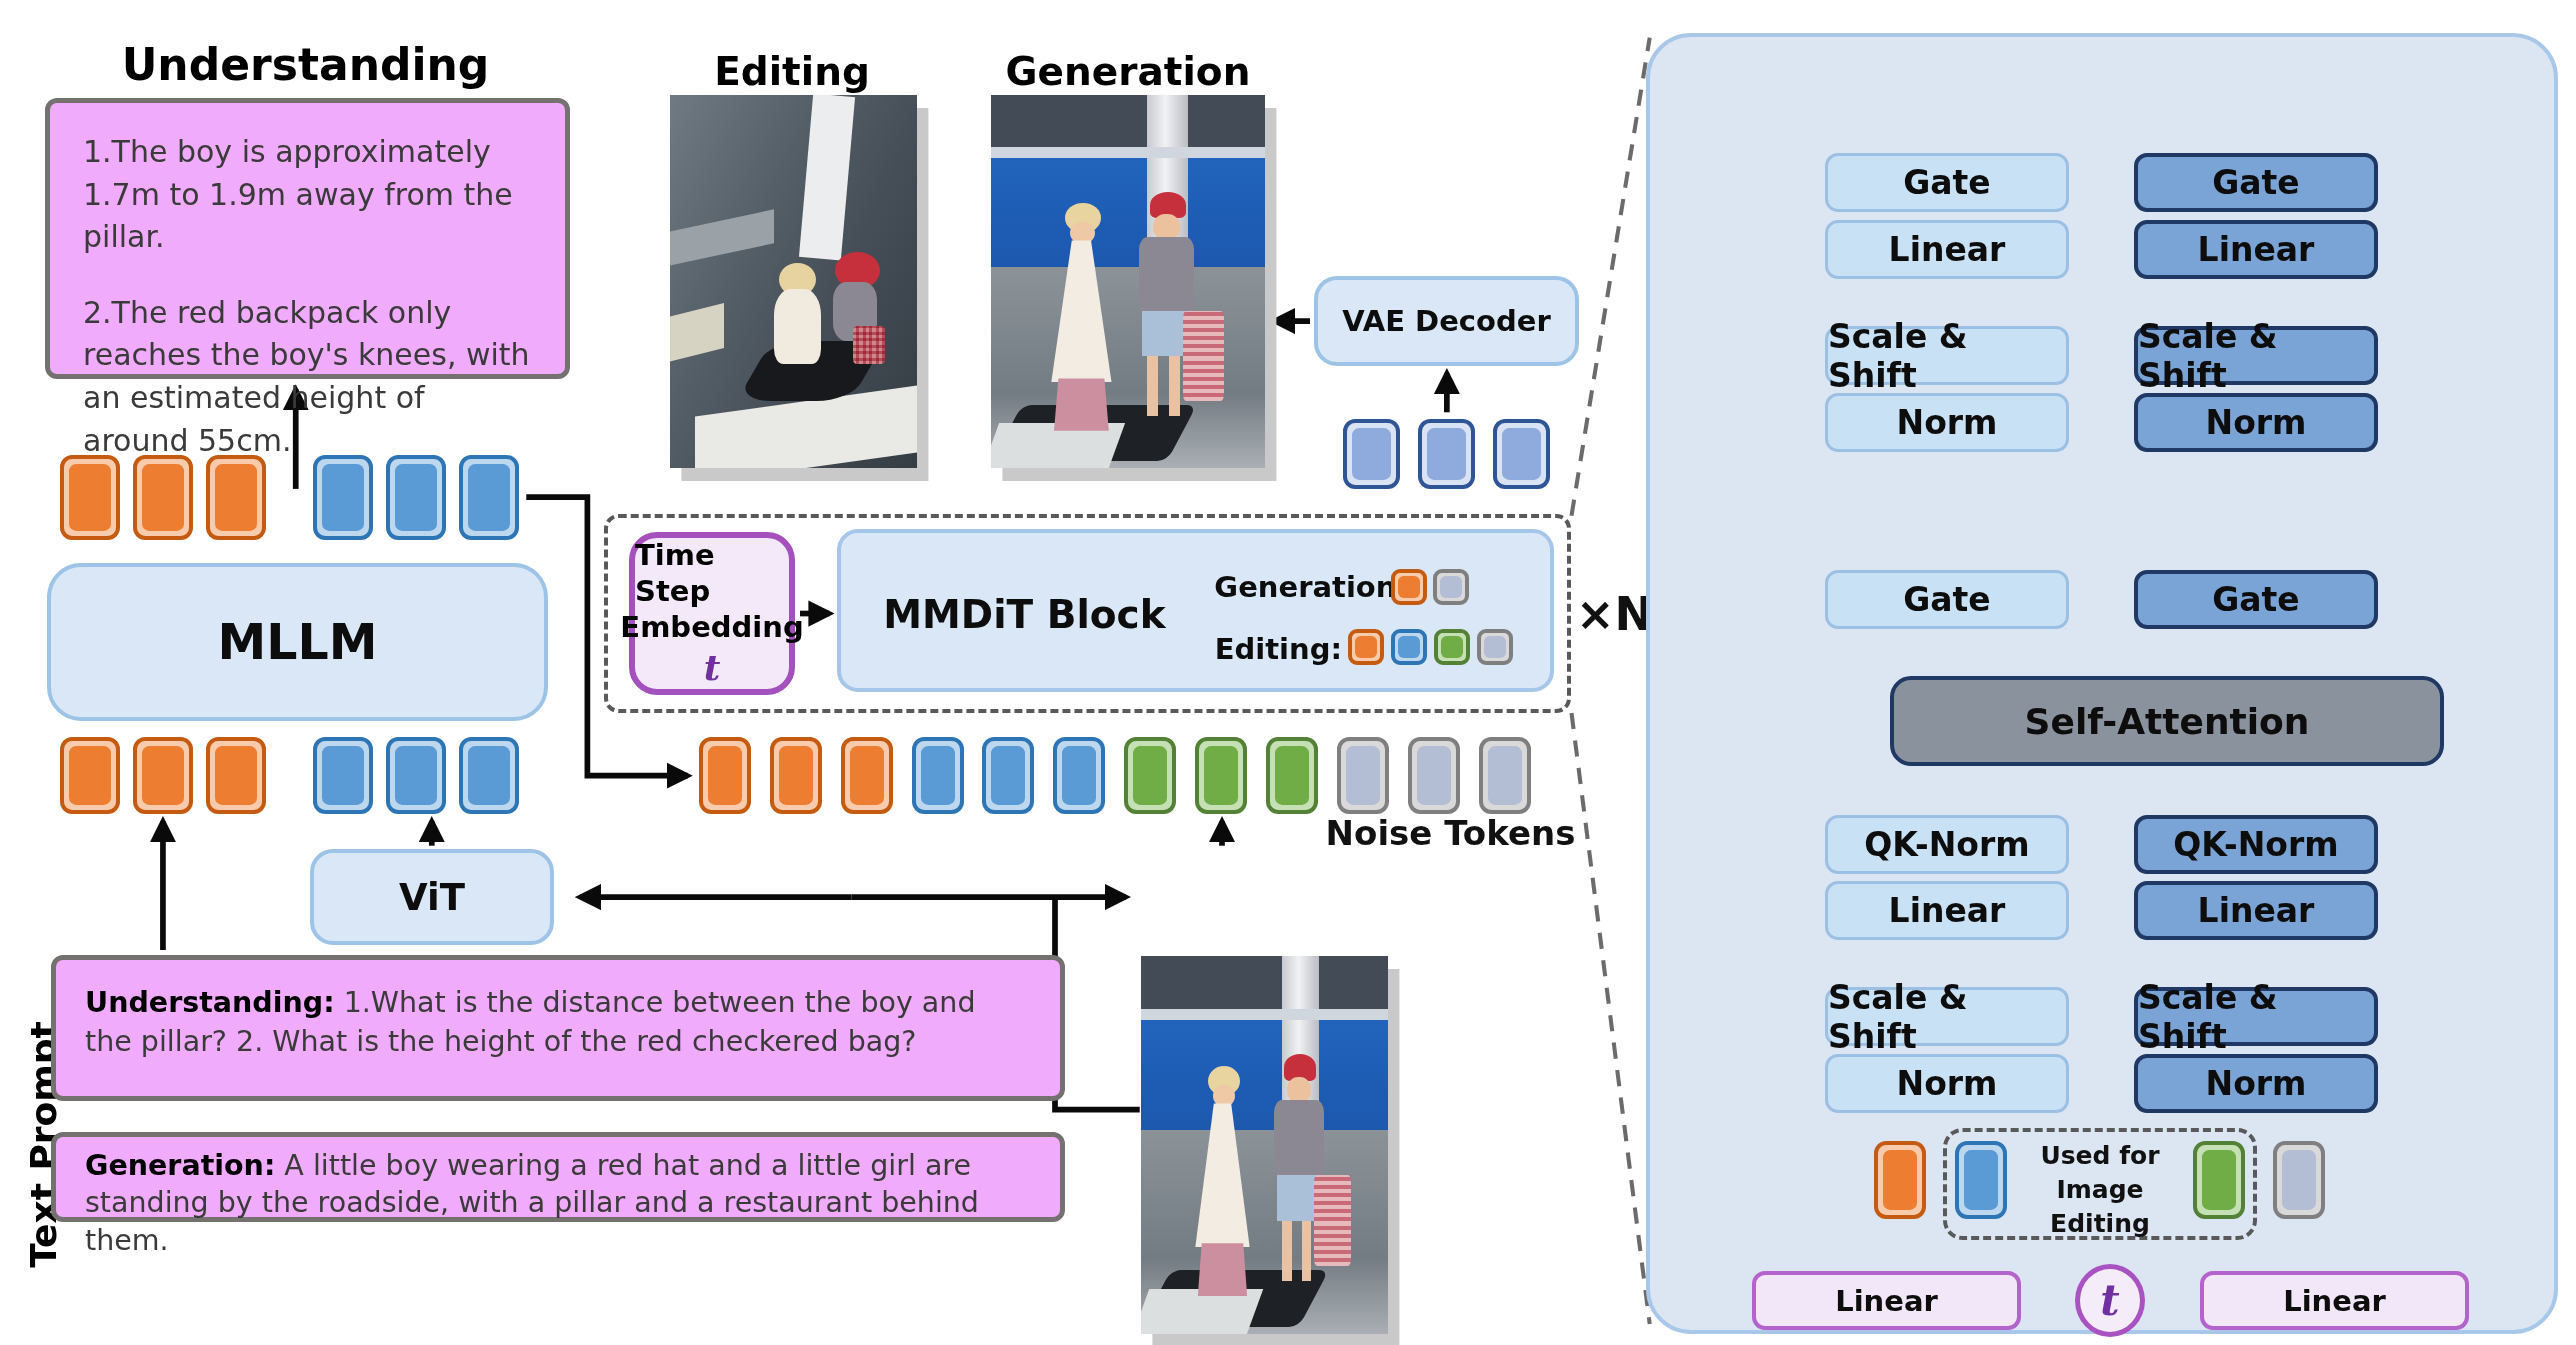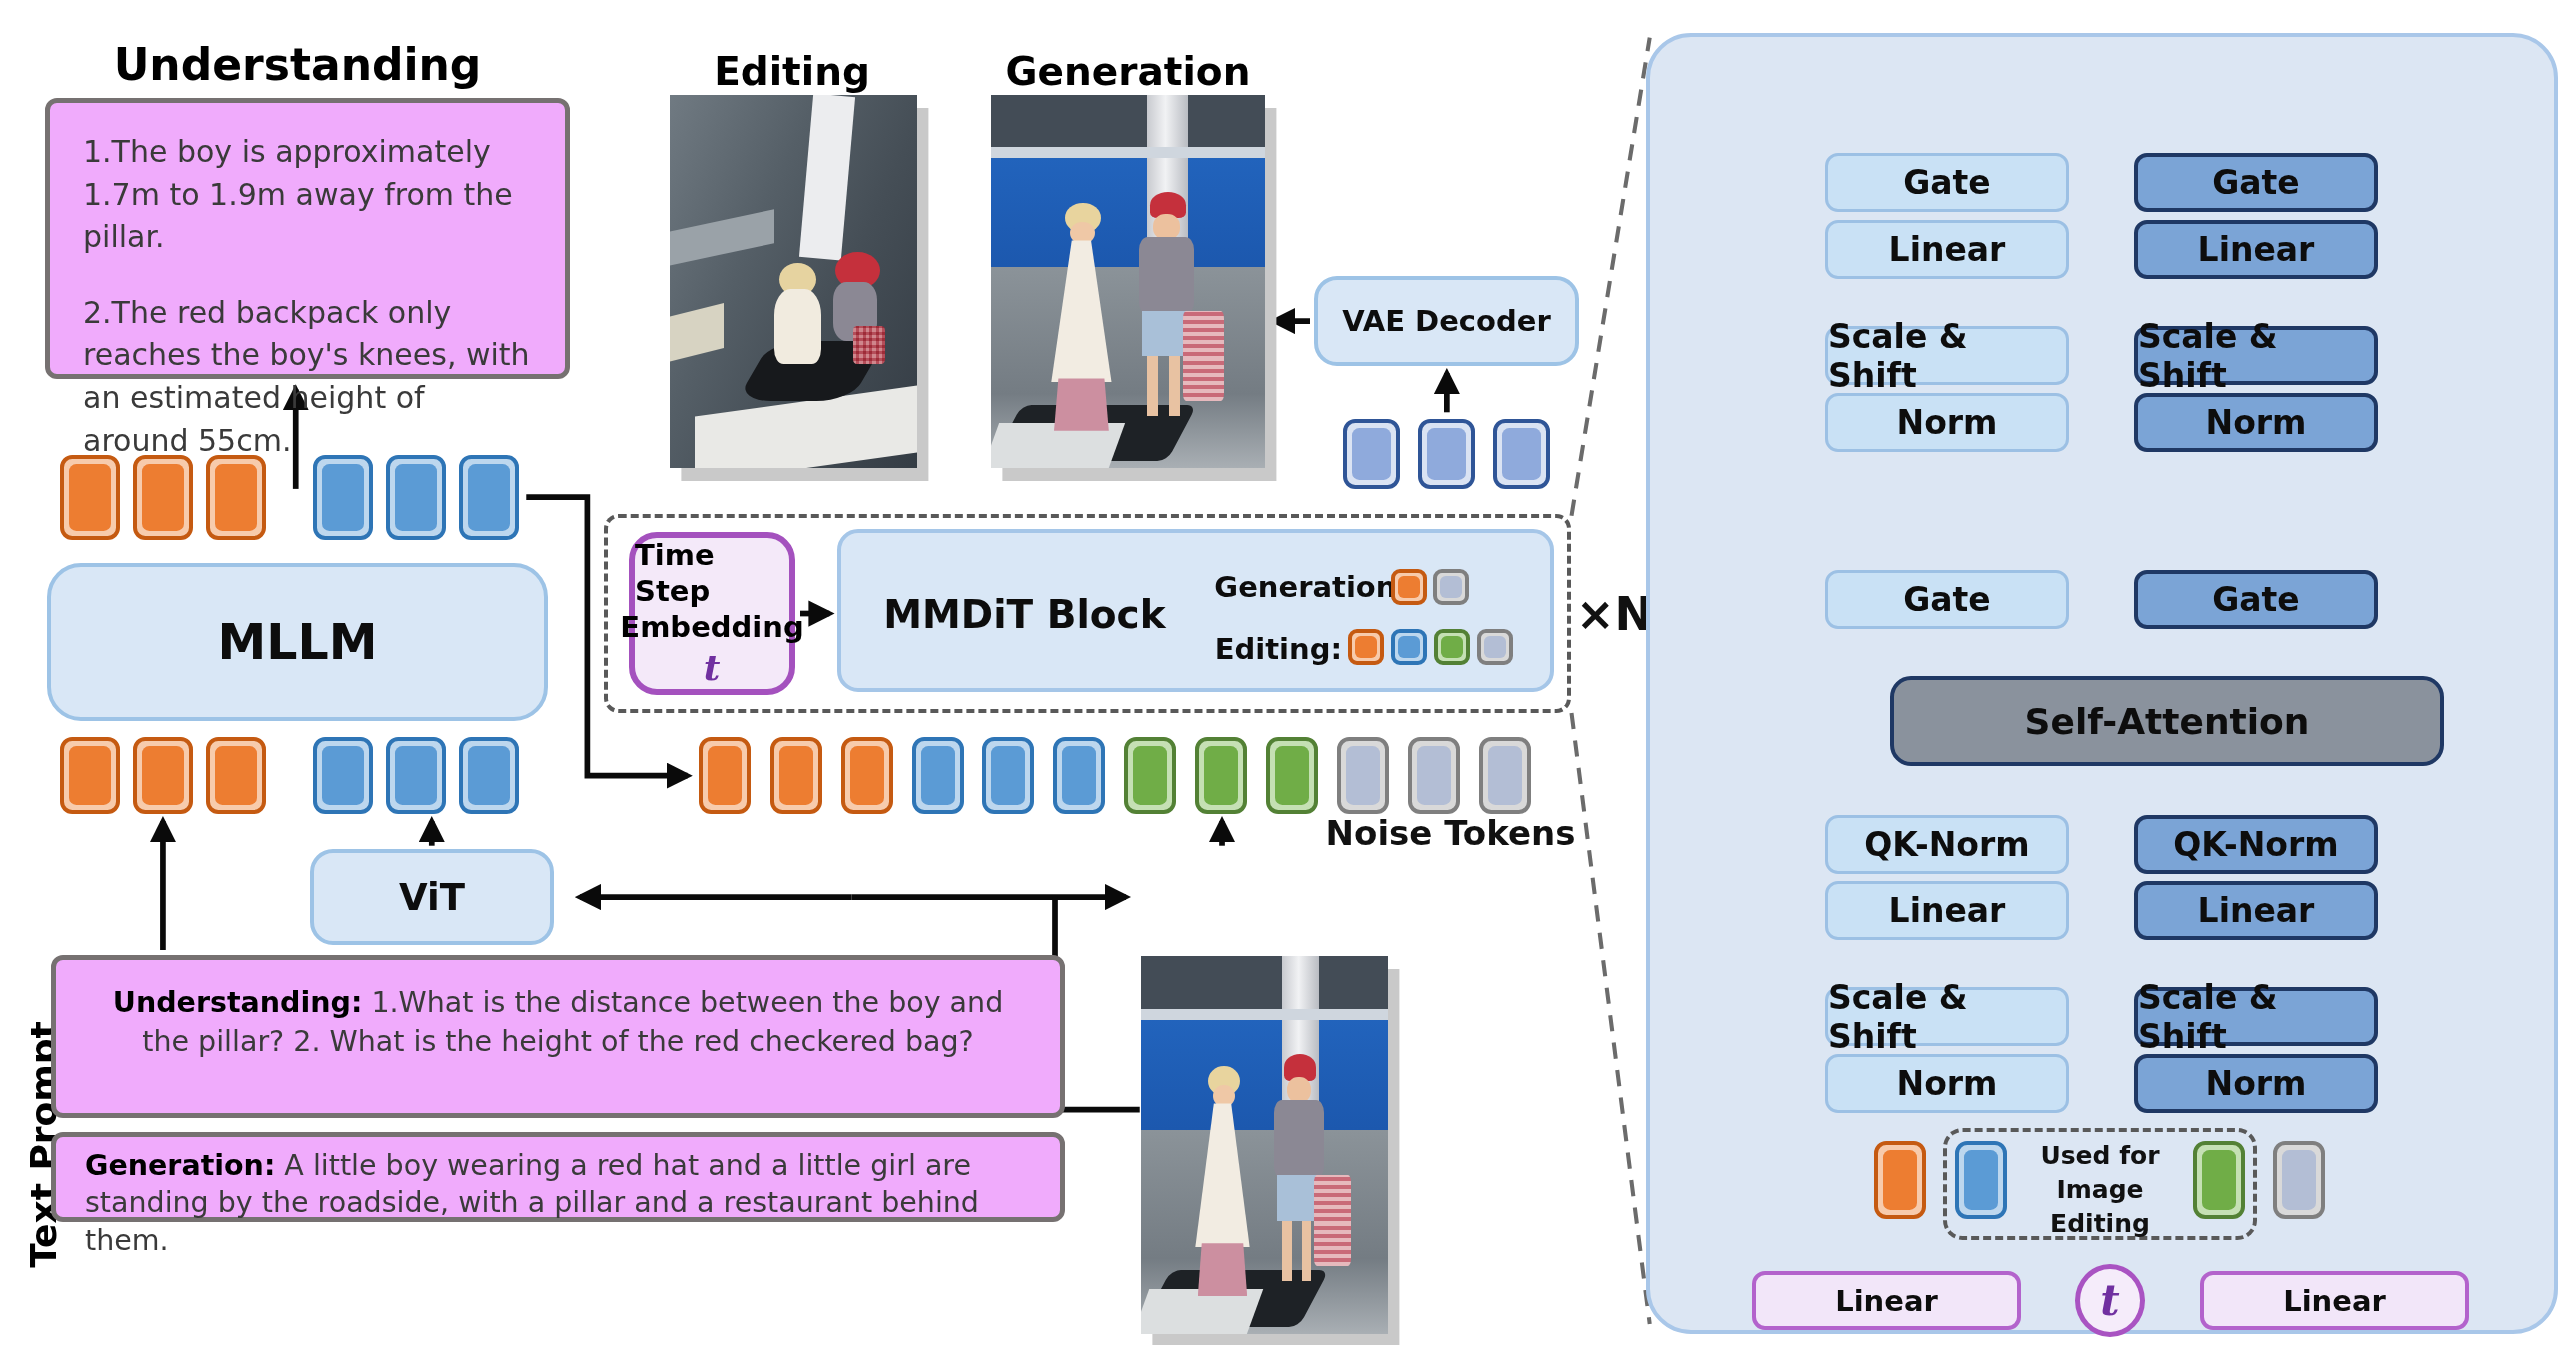--- a/index.html
+++ b/index.html
@@ -146,7 +146,7 @@
     <line x1="1452" y1="680" x2="1452" y2="822" stroke="#111" stroke-width="4" stroke-dasharray="14 11"></line>
   </svg>
 
-  <div class="abs title" style="left:98px;top:39px;width:399px;font-size:44px;">Understanding</div>
+  <div class="abs title" style="left:106px;top:39px;width:399px;font-size:44px;">Understanding</div>
 
   <div class="abs graybox" style="left:45px;top:98px;width:525px;height:281px;padding:28px 33px;font-size:30px;line-height:1.42;">
     <div>1.The boy is approximately 1.7m to 1.9m away from the pillar.</div>

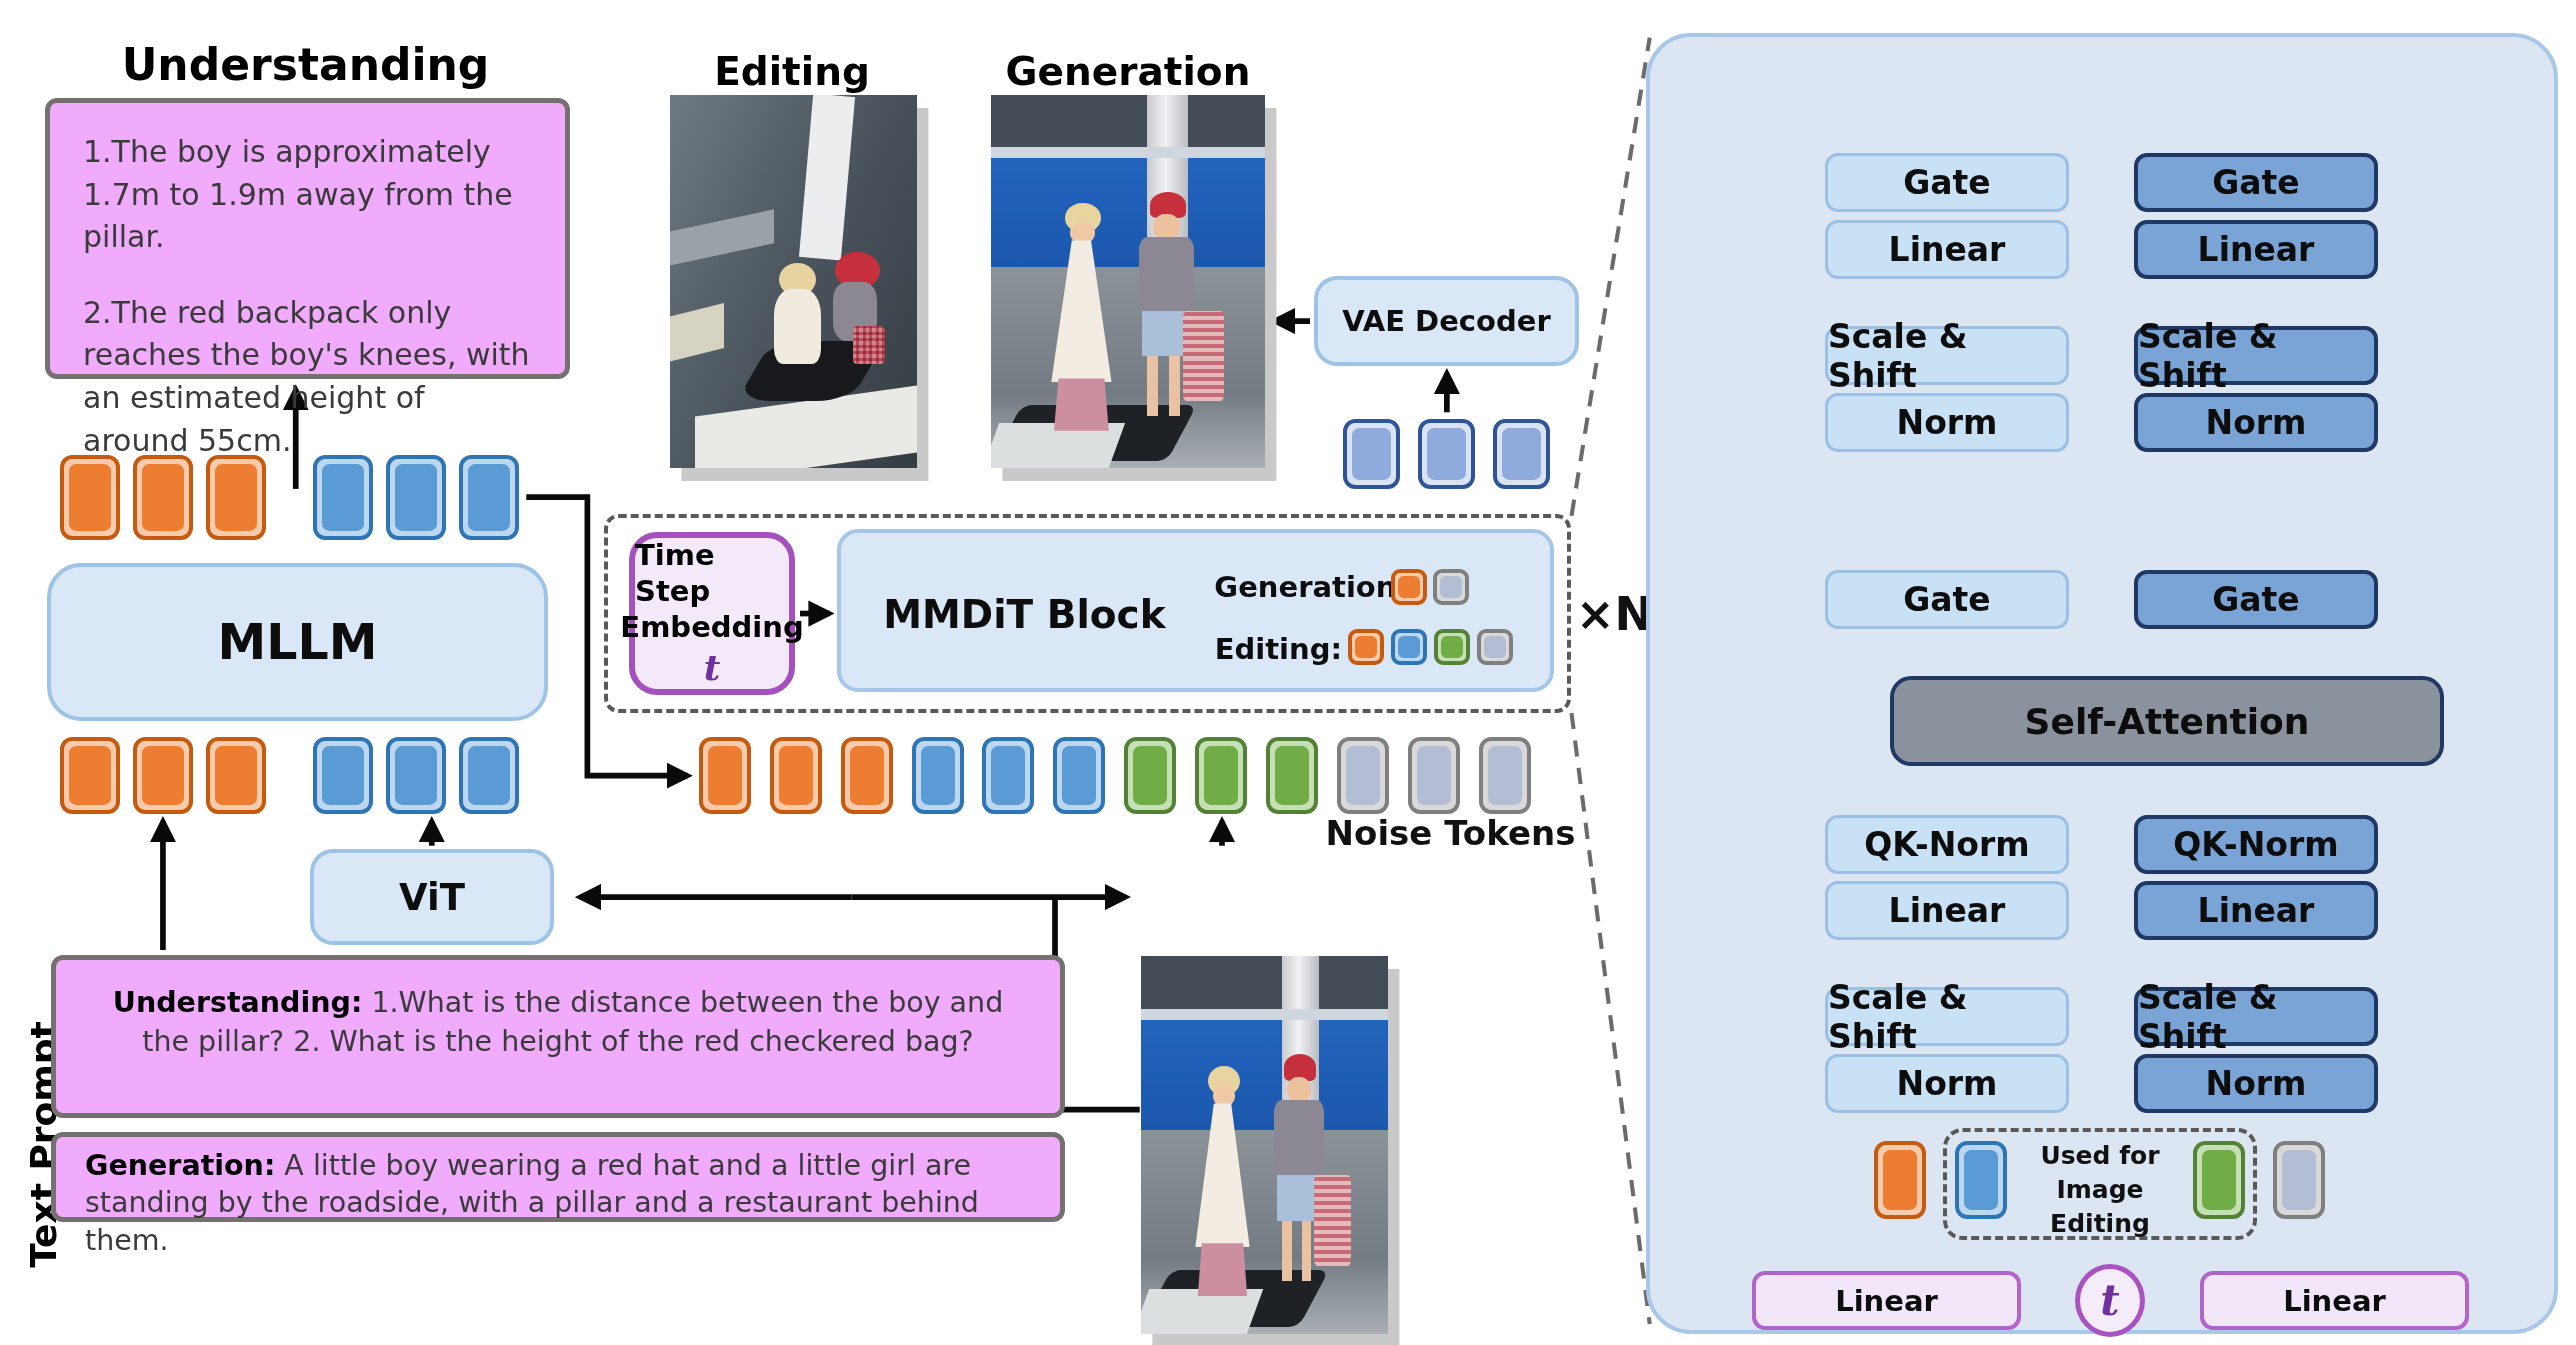--- a/index.html
+++ b/index.html
@@ -178,7 +178,7 @@
   <div class="abs" style="left:-153px;top:1125px;width:391px;height:39px;transform:rotate(-90deg);
        text-align:center;font-size:36px;font-weight:700;color:#000;">Text Prompt</div>
 
-  <div class="abs graybox" style="left:51px;top:955px;width:1014px;height:163px;padding:24.4px 29px;font-size:28.5px;line-height:1.35;text-align:center;">
+  <div class="abs graybox" style="left:51px;top:955px;width:1014px;height:146px;padding:24.4px 29px;font-size:28.5px;line-height:1.35;">
     <b>Understanding:</b><span> 1.What is the distance between the boy and the pillar?  2. What is the height of the red checkered bag?</span>
   </div>
   <div class="abs graybox" style="left:51px;top:1132px;width:1014px;height:90px;padding:9.8px 29px;font-size:28.5px;line-height:1.32;">

